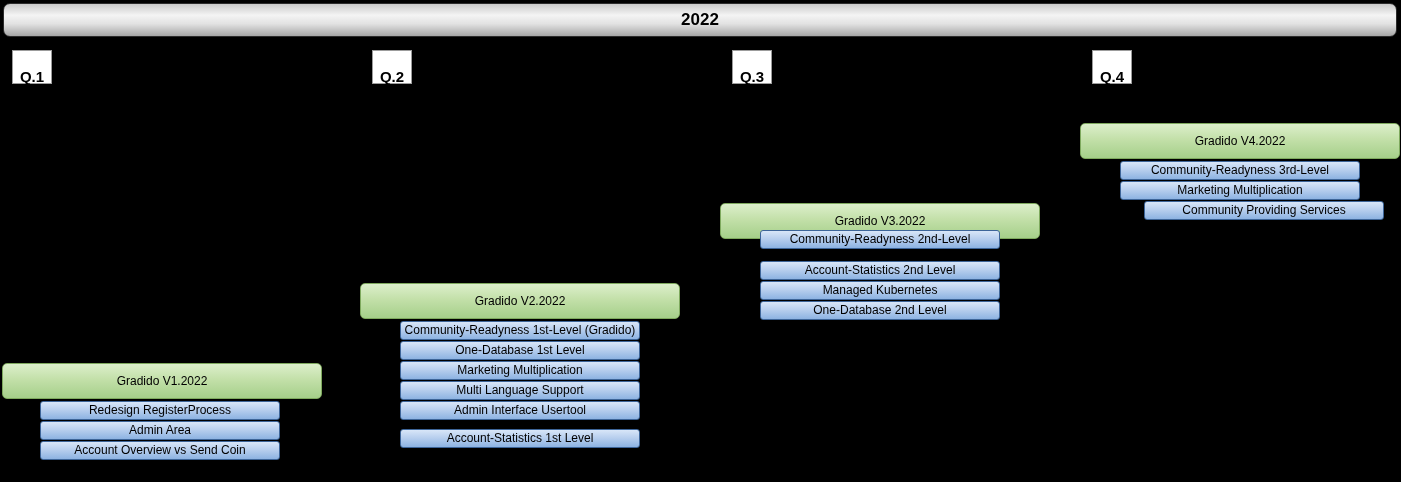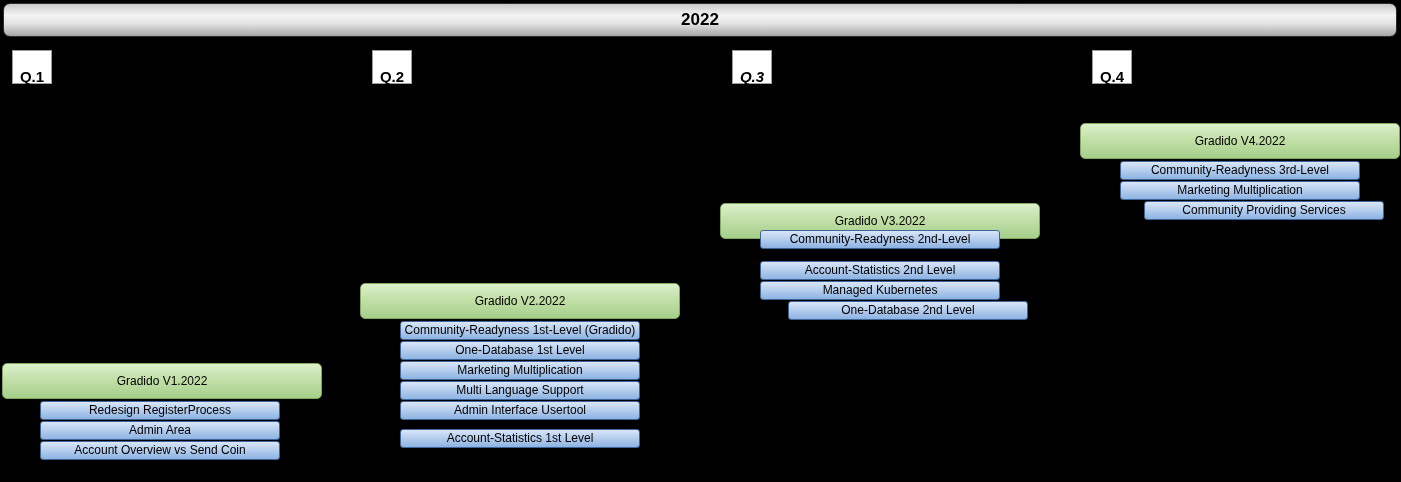--- a/index.html
+++ b/index.html
@@ -86,7 +86,7 @@
       <div class="item-box" style="left: 400px; top: 381px;">Multi Language Support</div>
       <div class="item-box" style="left: 400px; top: 401px;">Admin Interface Usertool</div>
       <div class="item-box" style="left: 400px; top: 421px; margin-top: 8px;">Account-Statistics 1st Level</div>
-      <div class="q-label" style="left: 732px; font-style: italic;">Q.3</div>
+      <div class="q-label" style="left: 732px;">Q.3</div>
       <div class="release-box" style="left: 720px; top: 203px;">Gradido V3.2022</div>
       <div class="item-box" style="left: 760px; top: 230px;">Community-Readyness 2nd-Level</div>
       <div class="item-box" style="left: 760px; top: 261px;">Account-Statistics 2nd Level</div>

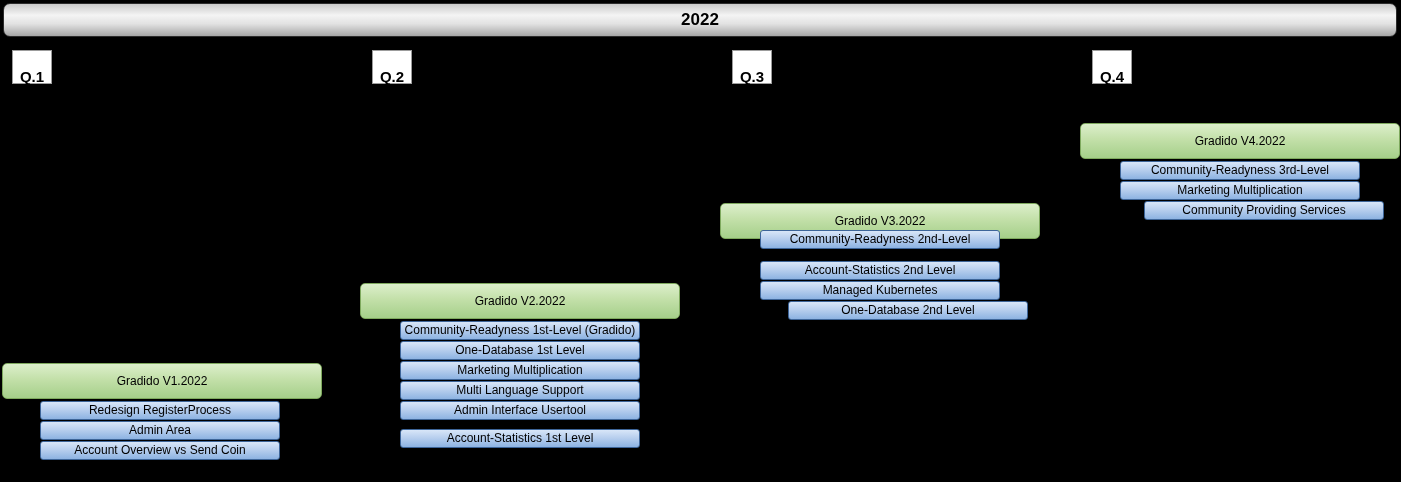--- a/index.html
+++ b/index.html
@@ -91,7 +91,7 @@
       <div class="item-box" style="left: 760px; top: 230px;">Community-Readyness 2nd-Level</div>
       <div class="item-box" style="left: 760px; top: 261px;">Account-Statistics 2nd Level</div>
       <div class="item-box" style="left: 760px; top: 281px;">Managed Kubernetes</div>
-      <div class="item-box" style="left: 760px; top: 301px; margin-left: 28px;">One-Database 2nd Level</div>
+      <div class="item-box" style="left: 760px; top: 301px;">One-Database 2nd Level</div>
       <div class="q-label" style="left: 1092px;">Q.4</div>
       <div class="release-box" style="left: 1080px; top: 123px;">Gradido V4.2022</div>
       <div class="item-box" style="left: 1120px; top: 161px;">Community-Readyness 3rd-Level</div>

